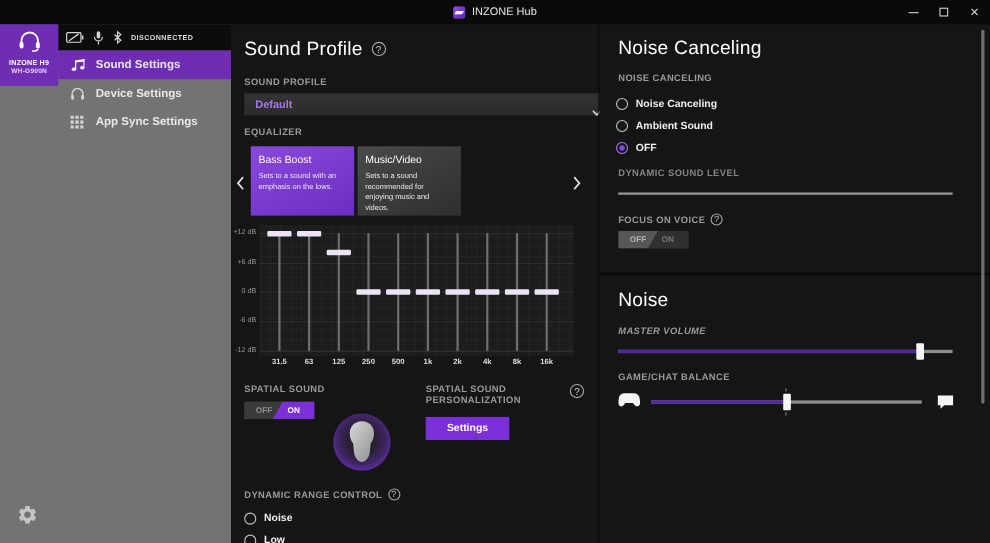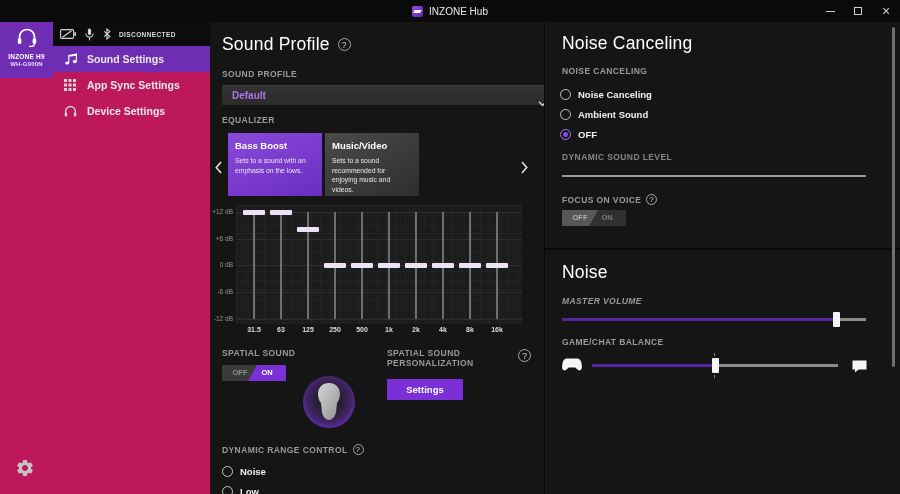--- a/index.html
+++ b/index.html
@@ -18,7 +18,7 @@
   .glyph-close::before { content:"×"; font-size:14px; line-height:14px; color:#cfcfcf; }
 
   
-  .sidebar { position:absolute; left:0; top:22px; width:210px; height:472px; background:#be185d; }
+  .sidebar { position:absolute; left:0; top:22px; width:210px; height:472px; background:#737373; }
   .device-tile { position:absolute; left:0; top:0; width:53px; height:56px; background:var(--accent,#6e2db2); text-align:center; padding-top:6px; }
   .dev-name { font-size:6.5px; font-weight:700; color:#fff; margin-top:2px; letter-spacing:.2px; }
   .dev-model { font-size:6px; font-weight:700; color:#ead9ff; margin-top:1px; letter-spacing:.2px; }

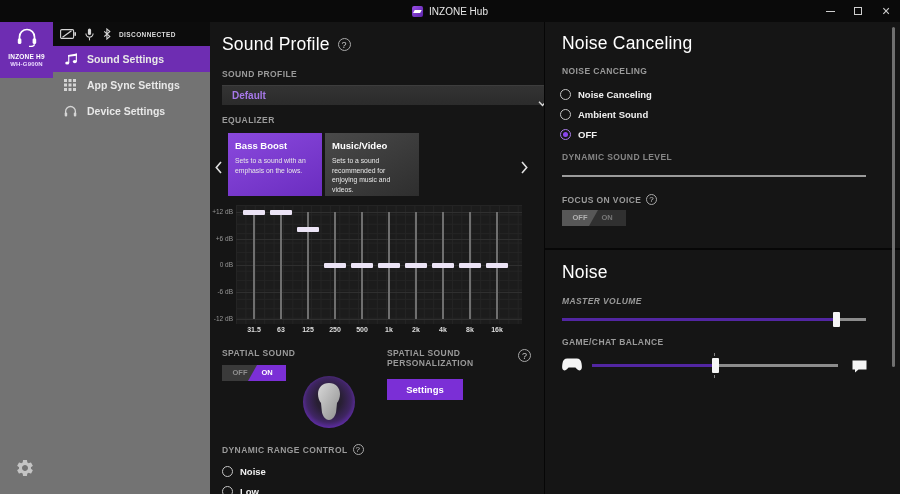--- a/index.html
+++ b/index.html
@@ -193,6 +193,16 @@
       </div>
       <div class="nav-item">
        <span class="nav-icon">
+          <svg width="13" height="12" viewBox="0 0 13 12">
+            <path d="M1.6 8.5V6.4a4.9 4.9 0 019.8 0v2.1" fill="none" stroke="#d5d5d5" stroke-width="1.3"></path>
+            <rect x="0.7" y="7.4" width="2.5" height="4.2" rx="1.1" fill="#d5d5d5"></rect>
+            <rect x="9.8" y="7.4" width="2.5" height="4.2" rx="1.1" fill="#d5d5d5"></rect>
+          </svg>
+        </span>
+       <span>Device Settings</span>
+      </div>
+      <div class="nav-item">
+       <span class="nav-icon">
           <svg width="12" height="12" viewBox="0 0 12 12">
             <g fill="#d5d5d5">
               <rect width="3" height="3"></rect>
@@ -208,16 +218,6 @@
           </svg>
         </span>
        <span>App Sync Settings</span>
-      </div>
-      <div class="nav-item">
-       <span class="nav-icon">
-          <svg width="13" height="12" viewBox="0 0 13 12">
-            <path d="M1.6 8.5V6.4a4.9 4.9 0 019.8 0v2.1" fill="none" stroke="#d5d5d5" stroke-width="1.3"></path>
-            <rect x="0.7" y="7.4" width="2.5" height="4.2" rx="1.1" fill="#d5d5d5"></rect>
-            <rect x="9.8" y="7.4" width="2.5" height="4.2" rx="1.1" fill="#d5d5d5"></rect>
-          </svg>
-        </span>
-       <span>Device Settings</span>
       </div>
     </div>
   <span class="gear">

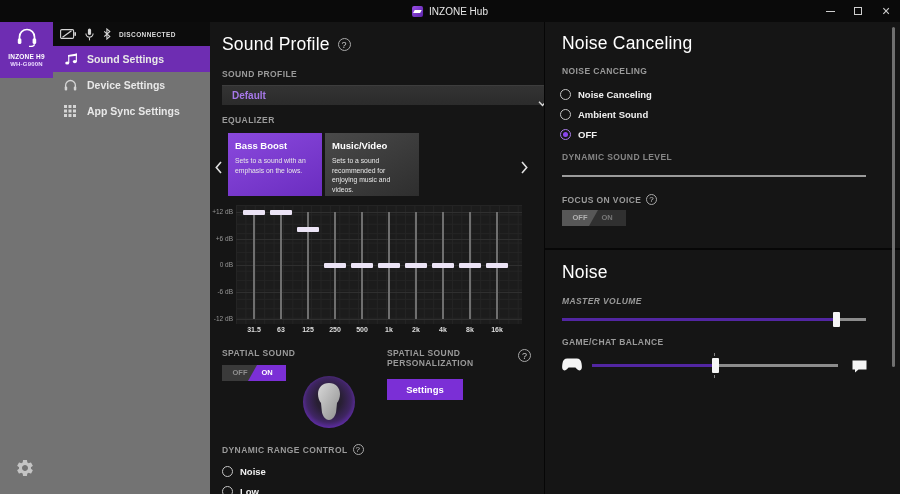--- a/index.html
+++ b/index.html
@@ -54,7 +54,7 @@
   .eq-cards { position:absolute; left:18px; top:111px; display:flex; gap:3px; }
   .eq-card { width:94px; height:63px; padding:7px 7px 0; background:linear-gradient(150deg,#4a4a4a,#2e2e2e); }
   .eq-card.active { background:linear-gradient(155deg,#8a49dd,#6b2dc0); }
-  .card-title { font-size:9.5px; font-weight:700; color:#fff; margin-bottom:5px; }
+  .card-title { font-size:9.5px; font-weight:400; color:#fff; margin-bottom:5px; }
   .card-desc { font-size:6.8px; line-height:1.4; color:#e8e8e8; }
 
   #eq-plot { position:absolute; left:0; top:183px; width:318px; height:134px; }

